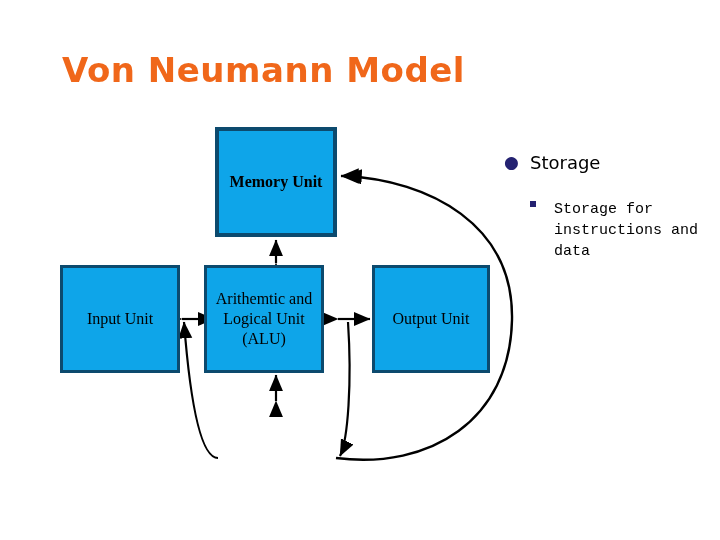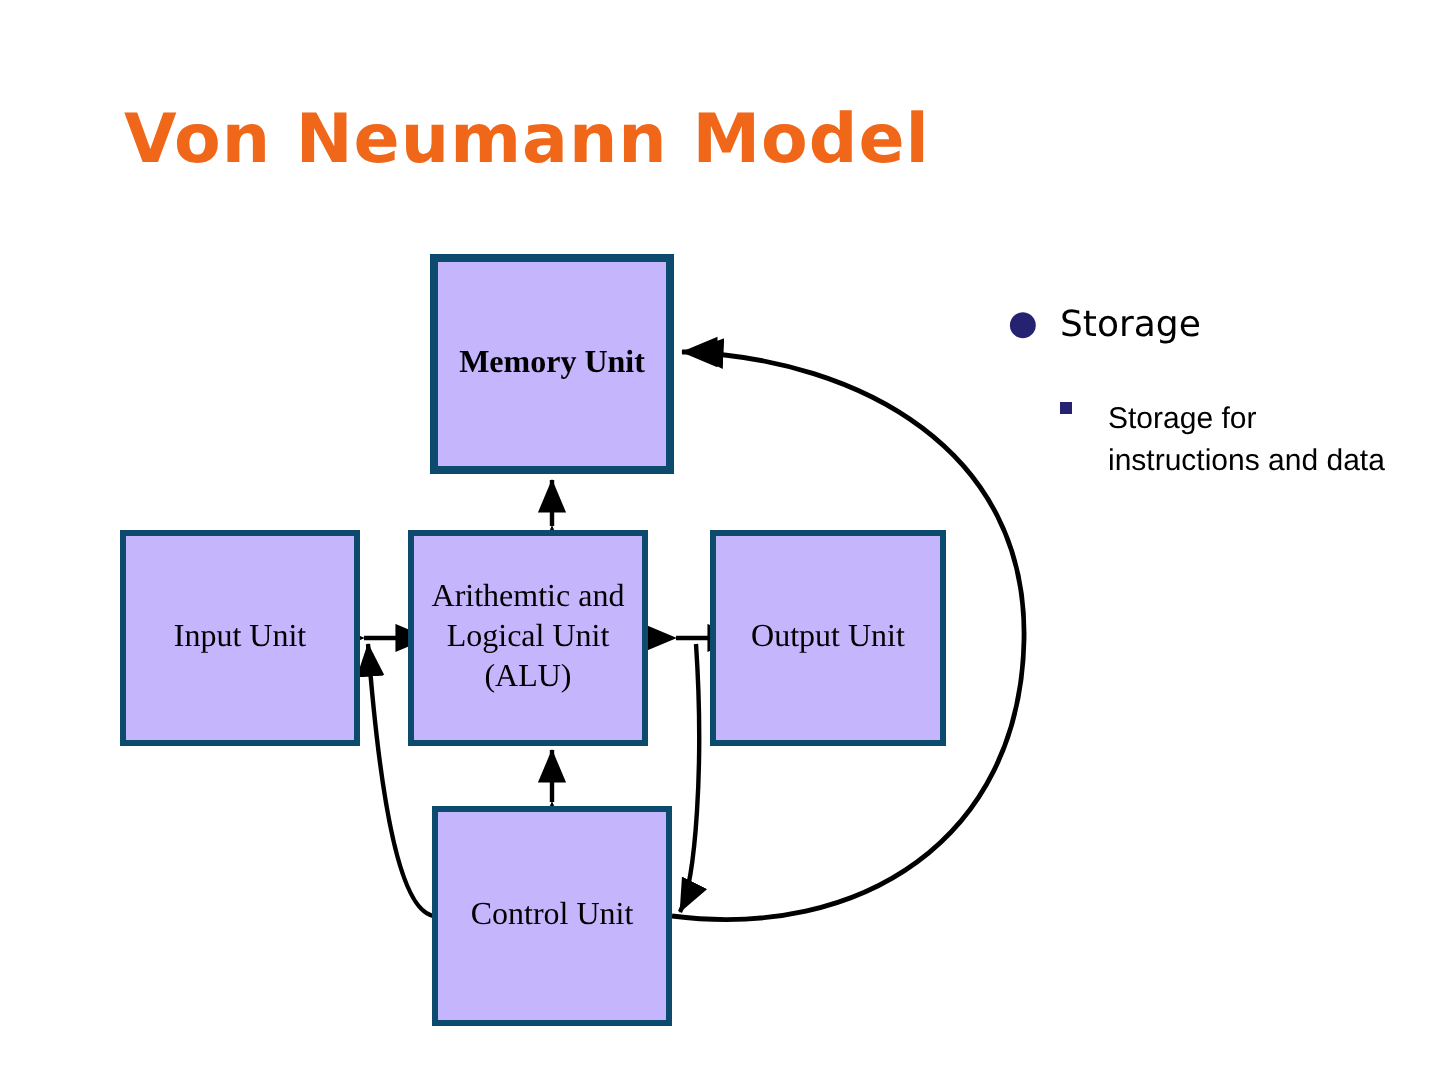--- a/index.html
+++ b/index.html
@@ -39,7 +39,7 @@
   
   .node {
     position: absolute;
-    background: #c4b5fd;
+    background: #0ea5e9;
     border: 3px solid #0c4a6e;
     box-sizing: border-box;
     display: flex;

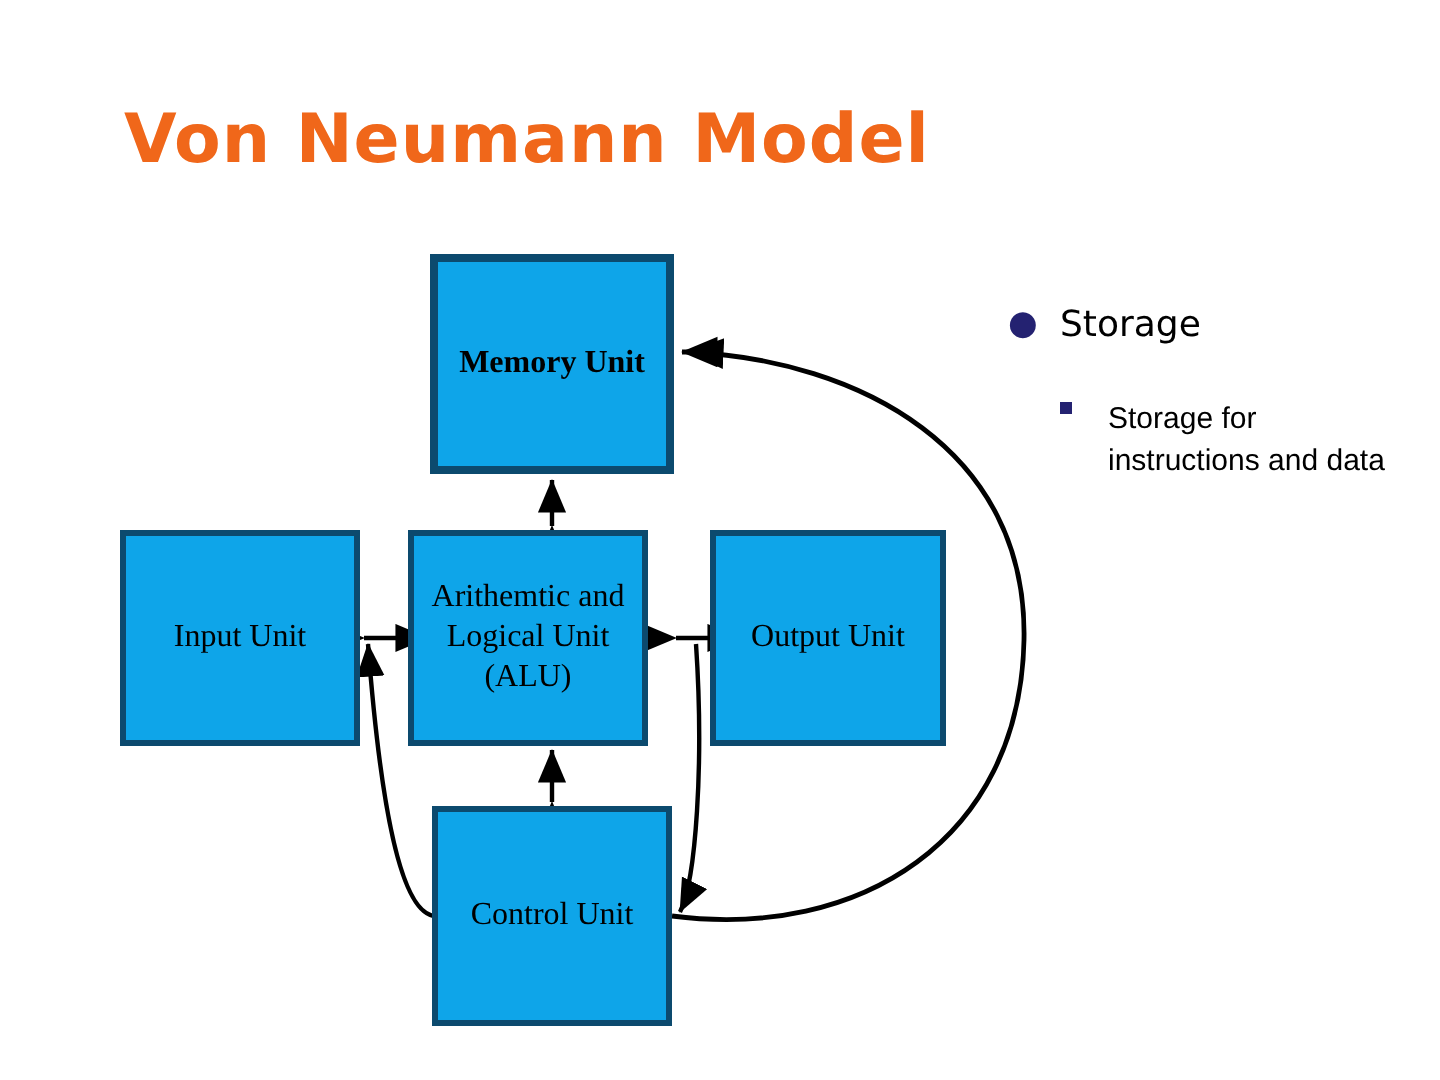--- a/index.html
+++ b/index.html
@@ -108,7 +108,7 @@
     position: relative;
     margin-left: 28px;
     padding-left: 28px;
-    font-family: Liberation Sans, sans-serif;
+    font-family: Liberation Mono, monospace;
     font-size: 15px;
     line-height: 1.42;
     margin-top: 24px;

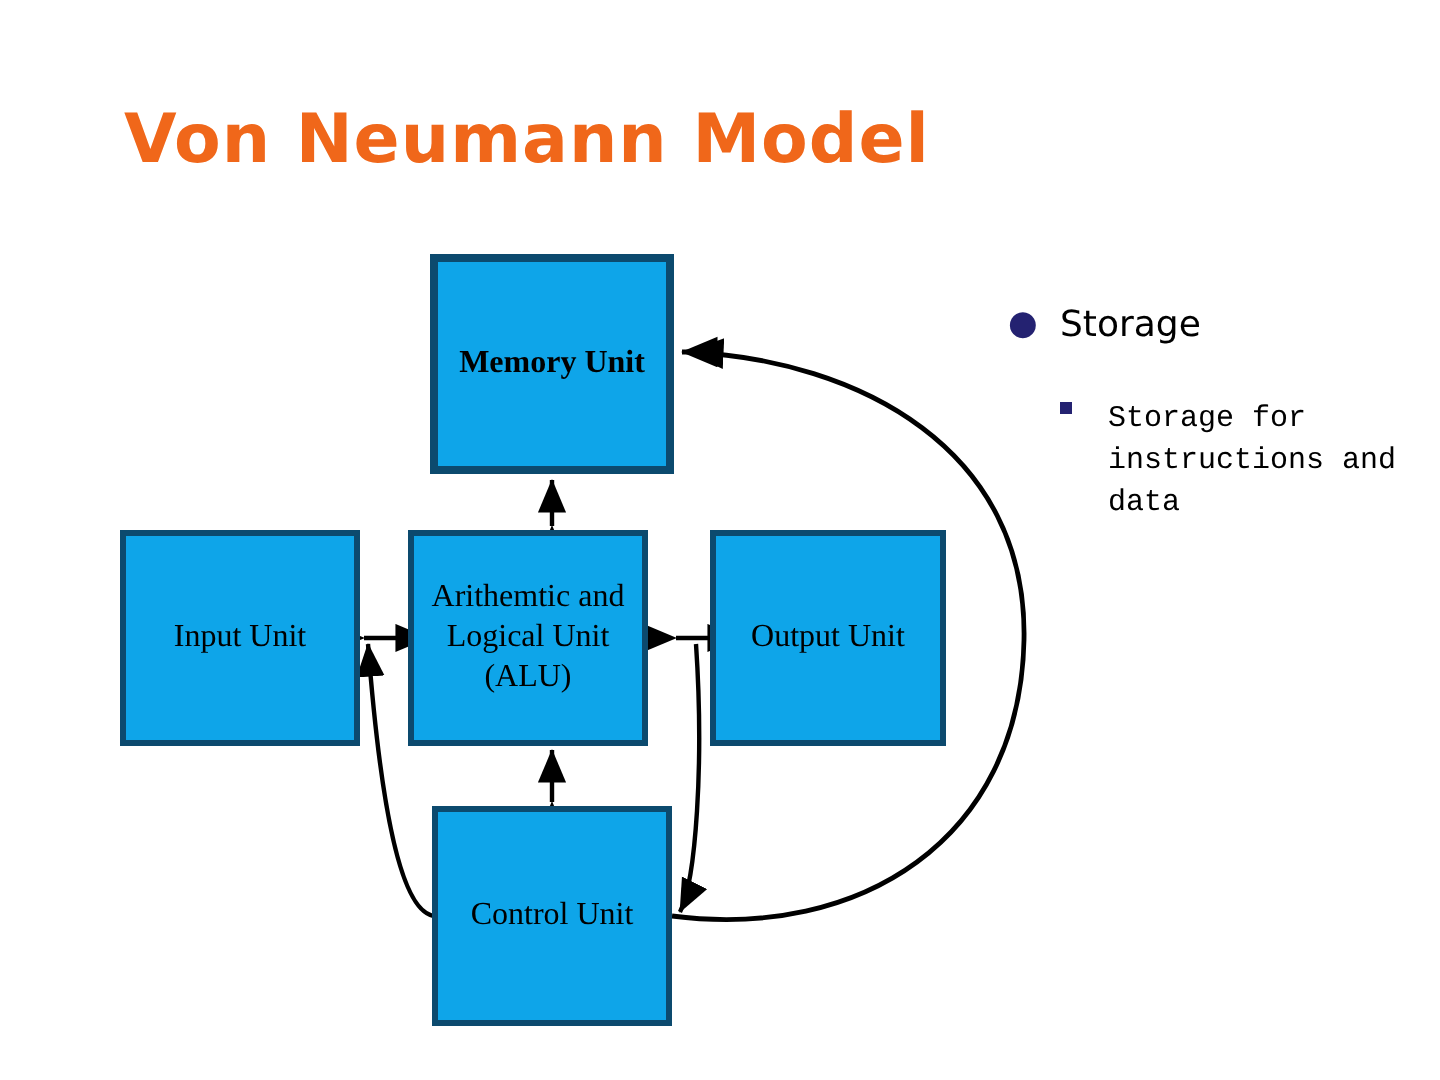--- a/index.html
+++ b/index.html
@@ -61,7 +61,7 @@
   #node-memory  { left: 215px; top: 127px; width: 122px; height: 110px; }
   #node-input   { left: 60px;  top: 265px; width: 120px; height: 108px; }
   #node-alu     { left: 204px; top: 265px; width: 120px; height: 108px; }
-  #node-output  { left: 355px; top: 265px; width: 118px; height: 108px; }
+  #node-output  { left: 372px; top: 265px; width: 118px; height: 108px; }
   #node-control { left: 216px; top: 403px; width: 120px; height: 110px; }
 
   

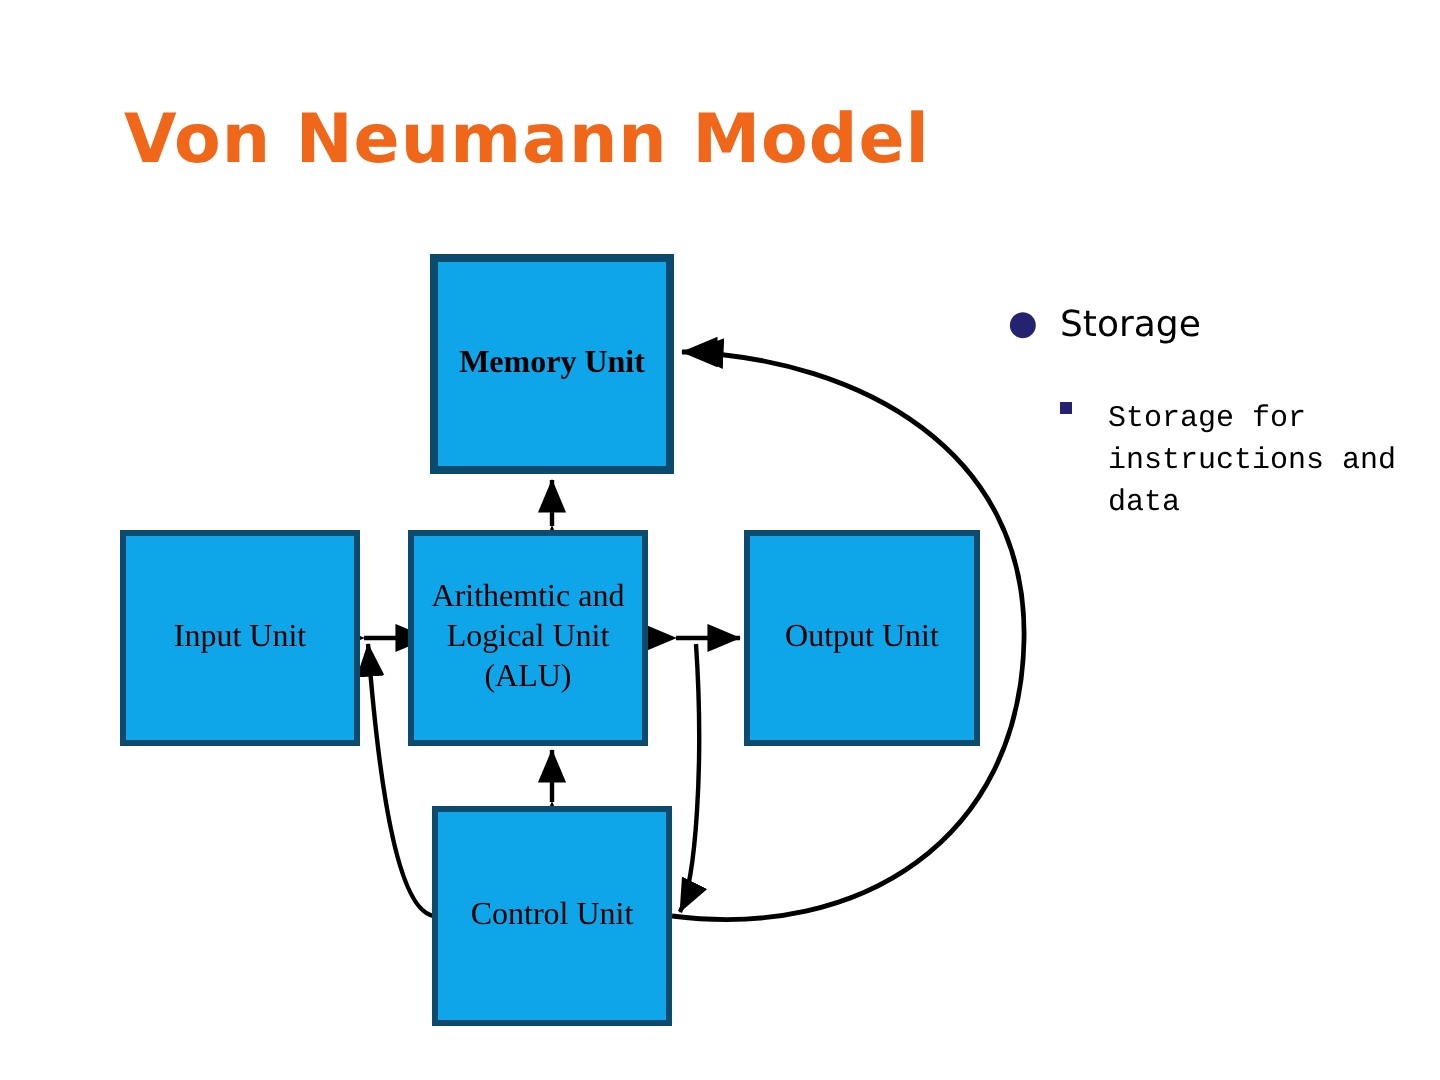--- a/index.html
+++ b/index.html
@@ -170,9 +170,6 @@
     <span class="node-label">Output Unit</span>
   </div>
 
-  <div class="node" id="node-control">
-    <span class="node-label">Control Unit</span>
-  </div>
 
   <svg id="arrows-front" viewBox="0 0 720 540" width="720" height="540" xmlns="http://www.w3.org/2000/svg">
 

